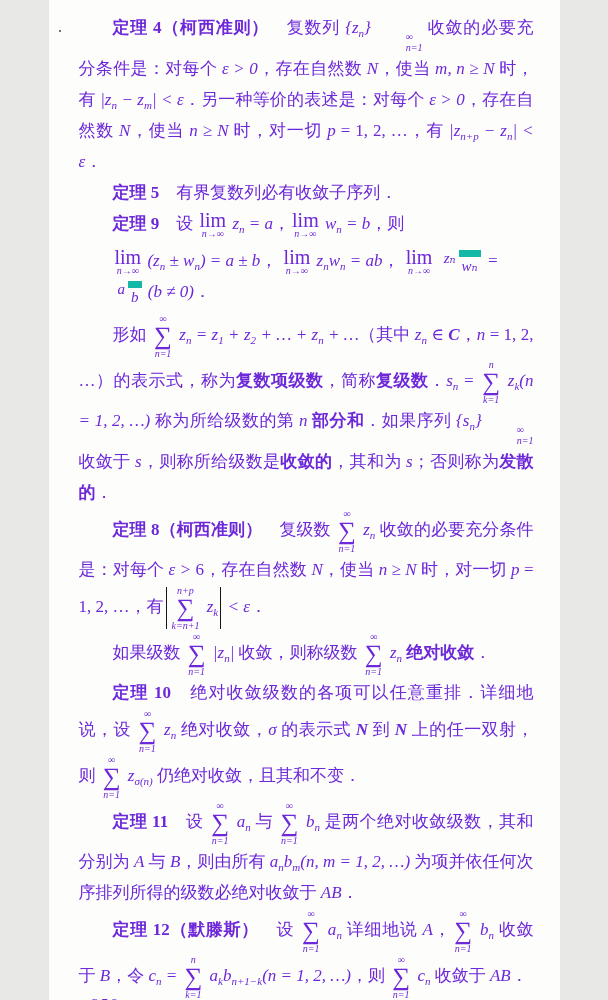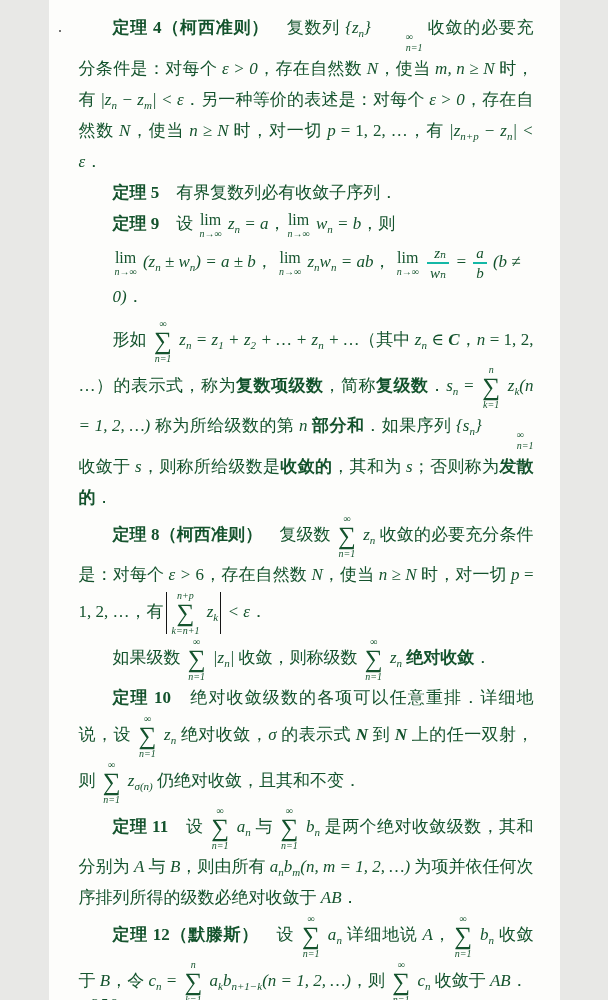--- a/index.html
+++ b/index.html
@@ -8,7 +8,7 @@
     width:511px;height:1000px;
     margin:0 auto;
     background:#fdfdfb;
-    color:#14532d;
+    color:#6d28d9;
     font-family:"Liberation Serif","DejaVu Serif",serif;
     overflow:hidden;
     box-sizing:border-box;

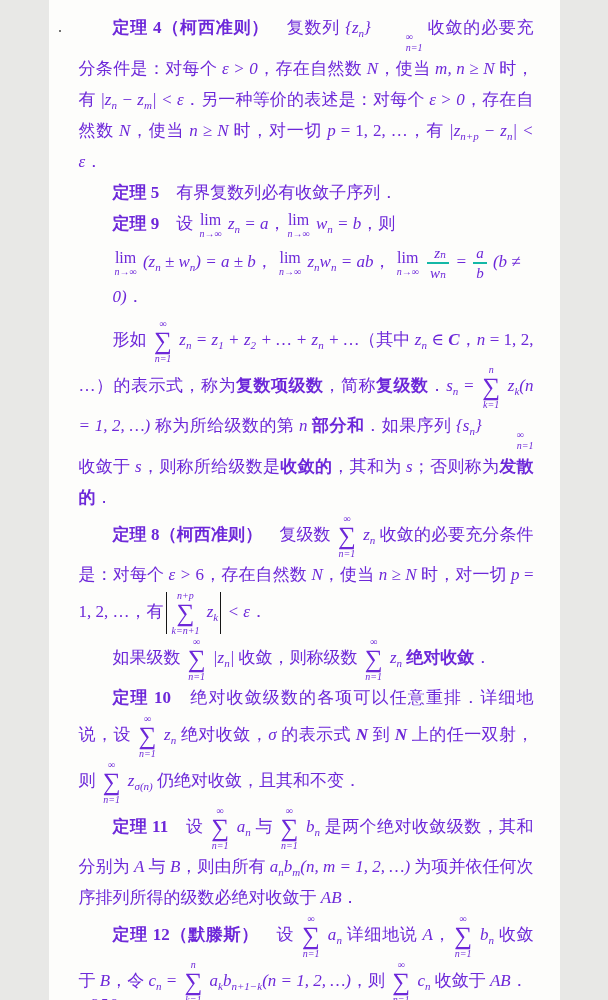--- a/index.html
+++ b/index.html
@@ -46,7 +46,7 @@
     display:inline-flex;flex-direction:column;align-items:center;
     vertical-align:middle;line-height:1;margin:0 2px;text-indent:0;
   }
-  .lim-w{font-size:16px;line-height:16px;}
+  .lim-w{font-size:20px;line-height:16px;}
   .lim-u{font-size:10px;font-style:italic;line-height:11px;}
   .frac{
     display:inline-flex;flex-direction:column;align-items:flex-end;

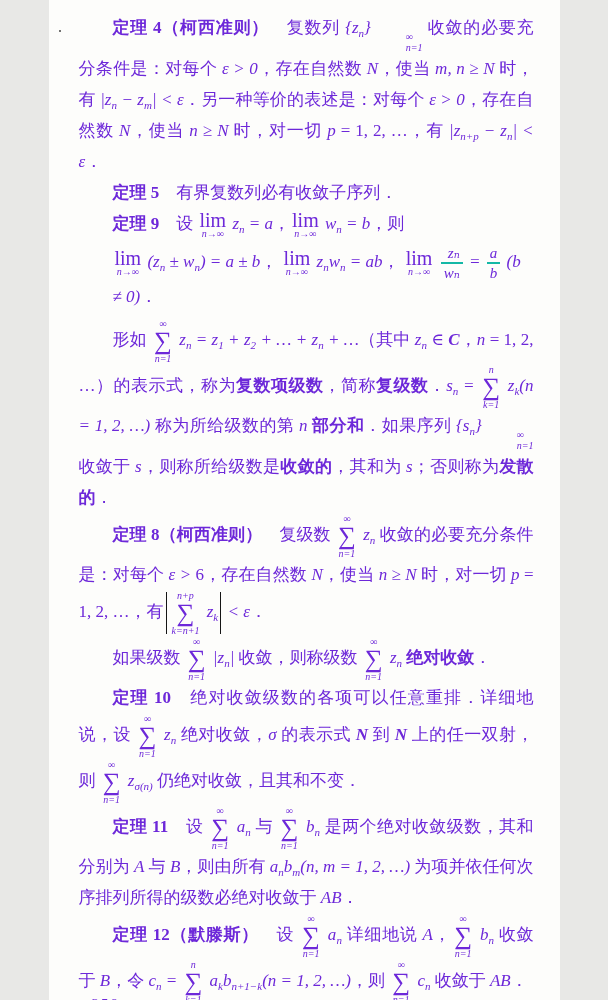--- a/index.html
+++ b/index.html
@@ -49,7 +49,7 @@
   .lim-w{font-size:20px;line-height:16px;}
   .lim-u{font-size:10px;font-style:italic;line-height:11px;}
   .frac{
-    display:inline-flex;flex-direction:column;align-items:flex-end;
+    display:inline-flex;flex-direction:row;align-items:flex-start;
     vertical-align:middle;line-height:1;margin:0 2px;
     font-style:italic;font-size:15px;text-indent:0;
   }

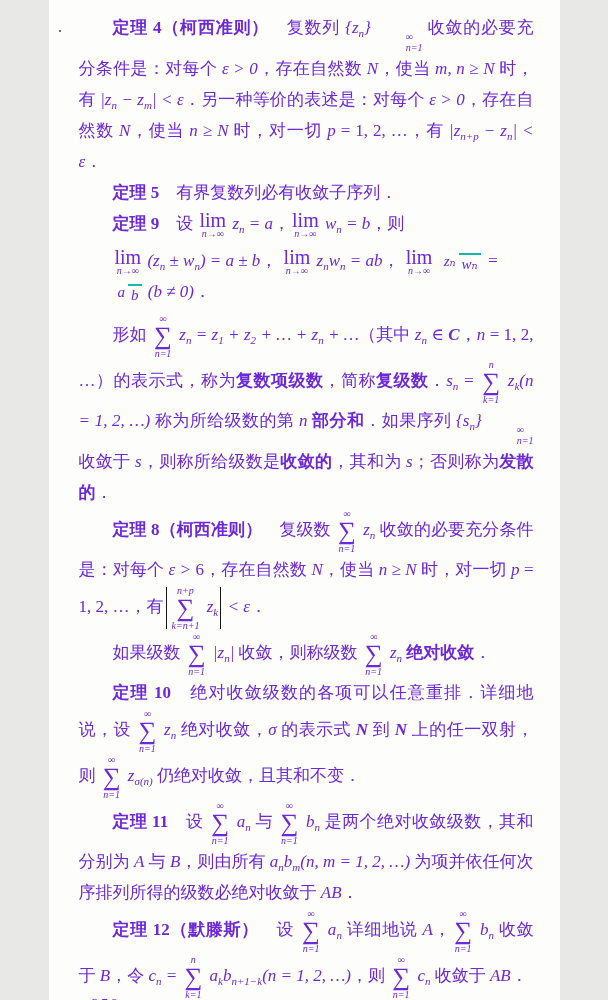--- a/index.html
+++ b/index.html
@@ -54,7 +54,7 @@
     font-style:italic;font-size:15px;text-indent:0;
   }
   .frac .num{padding:0 3px 1px 3px;line-height:16px;}
-  .frac .den{border-top:2px solid #14b8a6;padding:1px 3px 0 3px;line-height:16px;}
+  .frac .den{border-top:7px solid #14b8a6;padding:1px 3px 0 3px;line-height:16px;}
   .tb{
     display:inline-block;width:1px;height:42px;background:#151515;
     vertical-align:middle;margin:0 2px;

